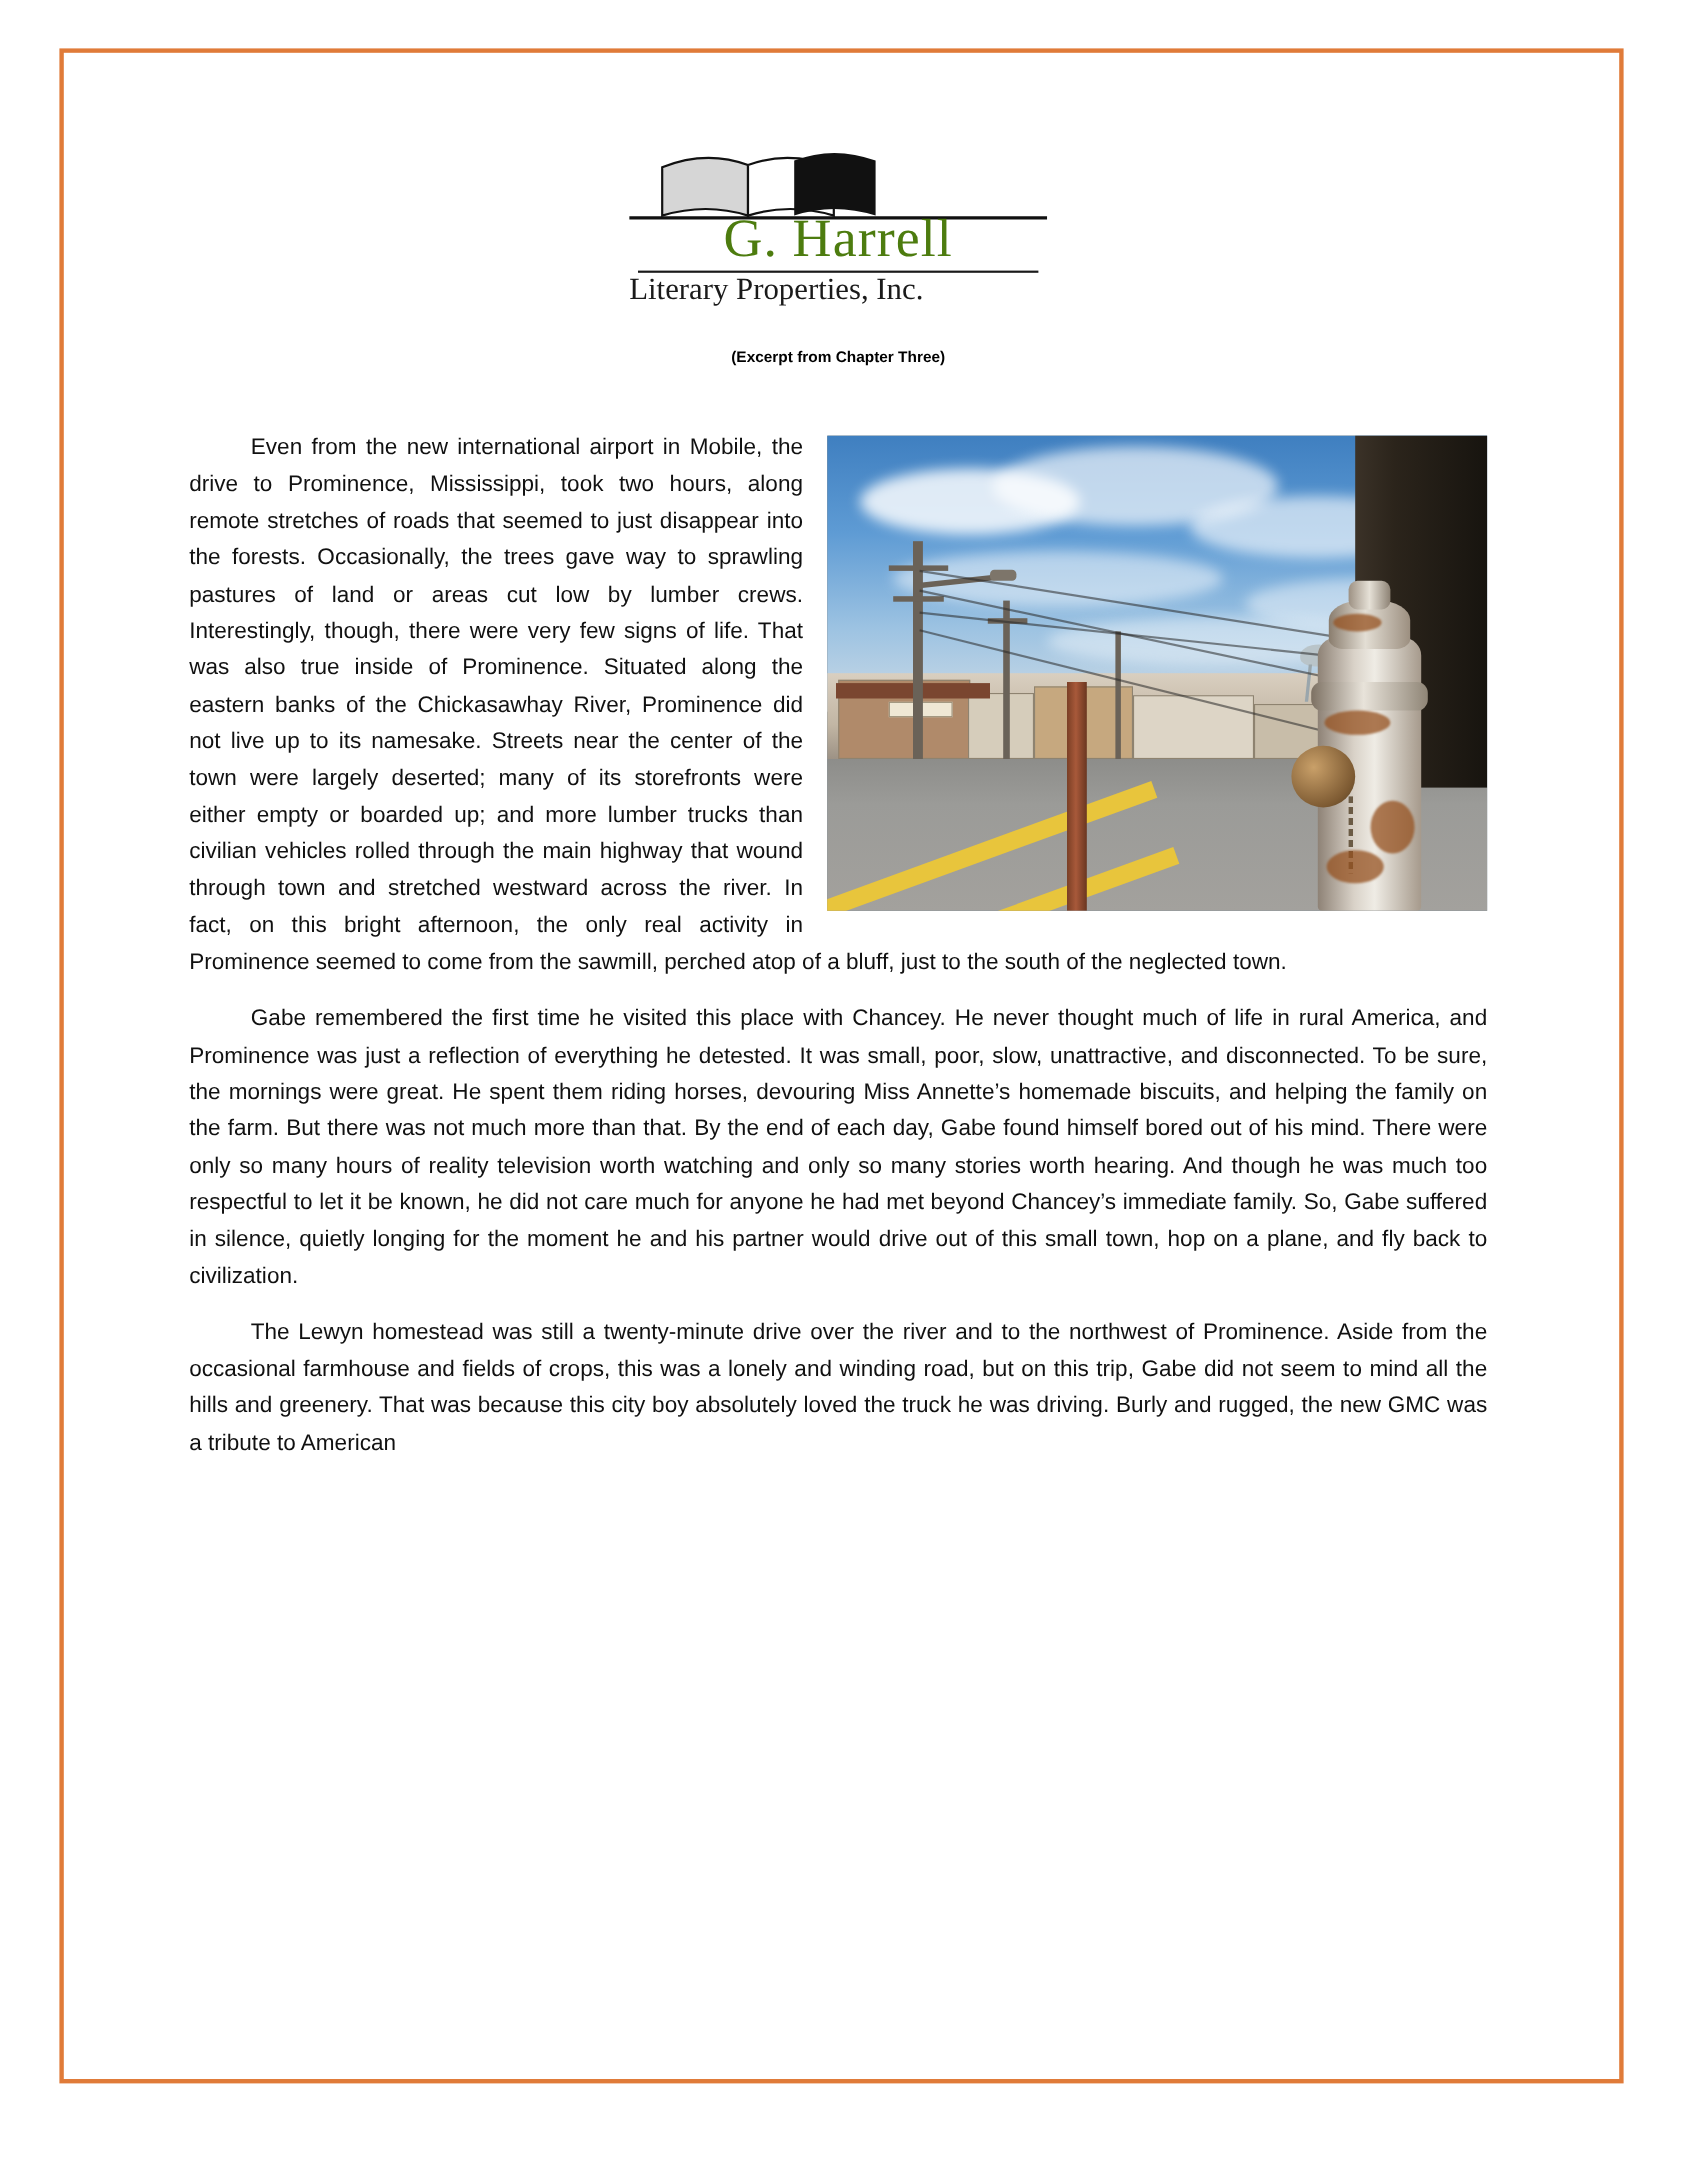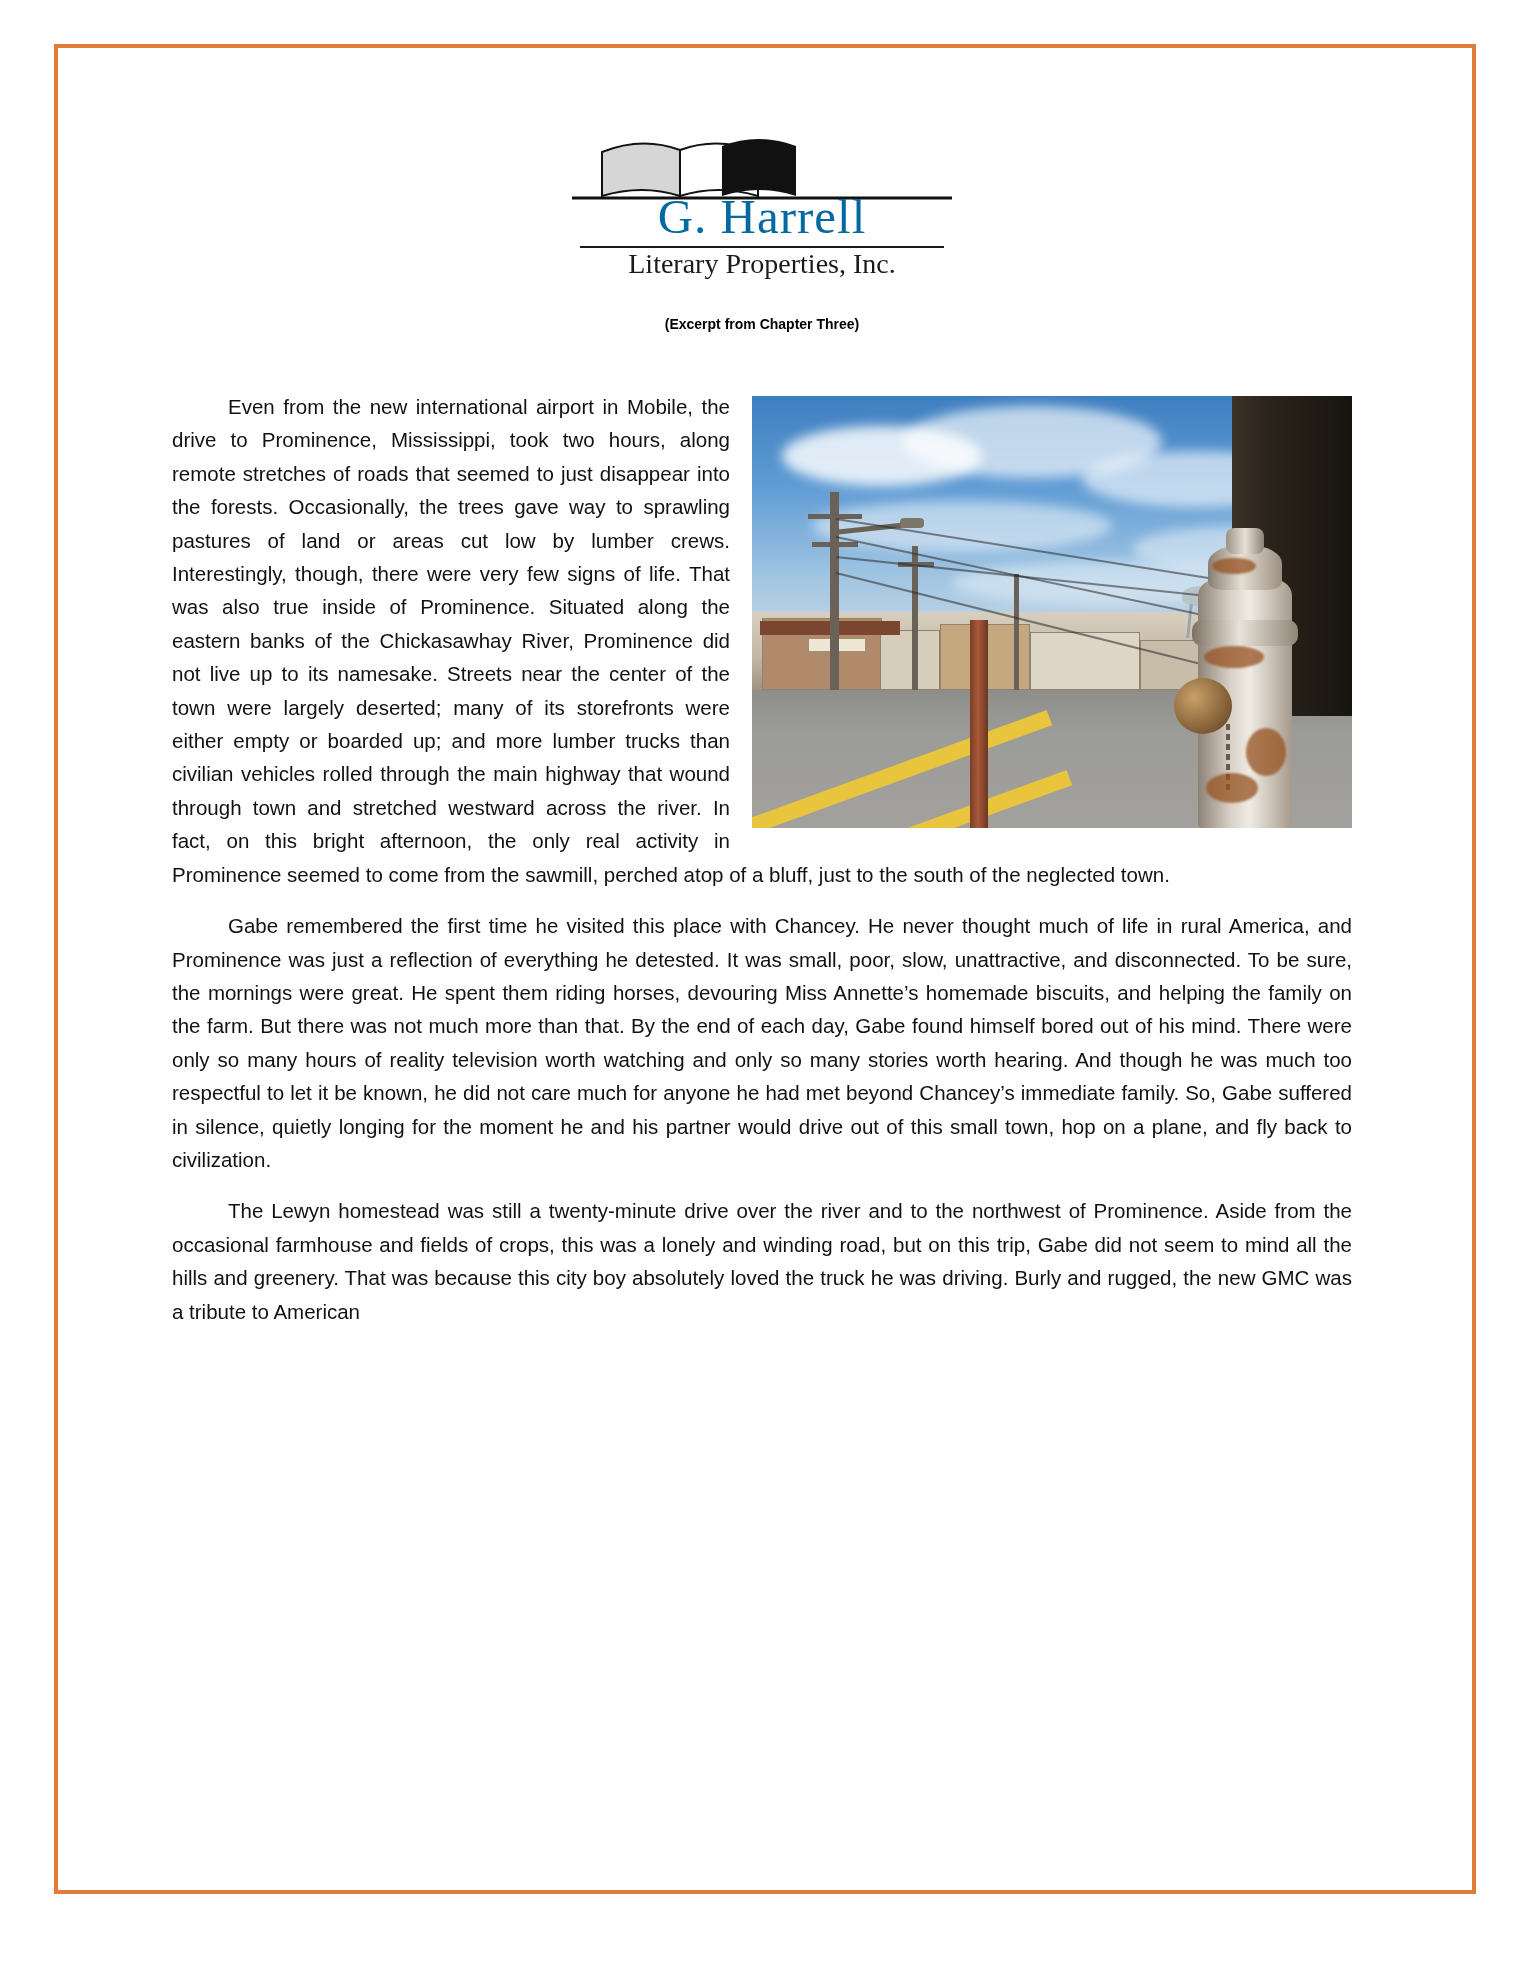--- a/index.html
+++ b/index.html
@@ -65,7 +65,7 @@
     font-family: "Liberation Serif", serif;
     font-size: 49px;
     letter-spacing: 1px;
-    color: #0369a1;
+    color: #4d7c0f;
     white-space: nowrap;
   }
   .logo-rule {

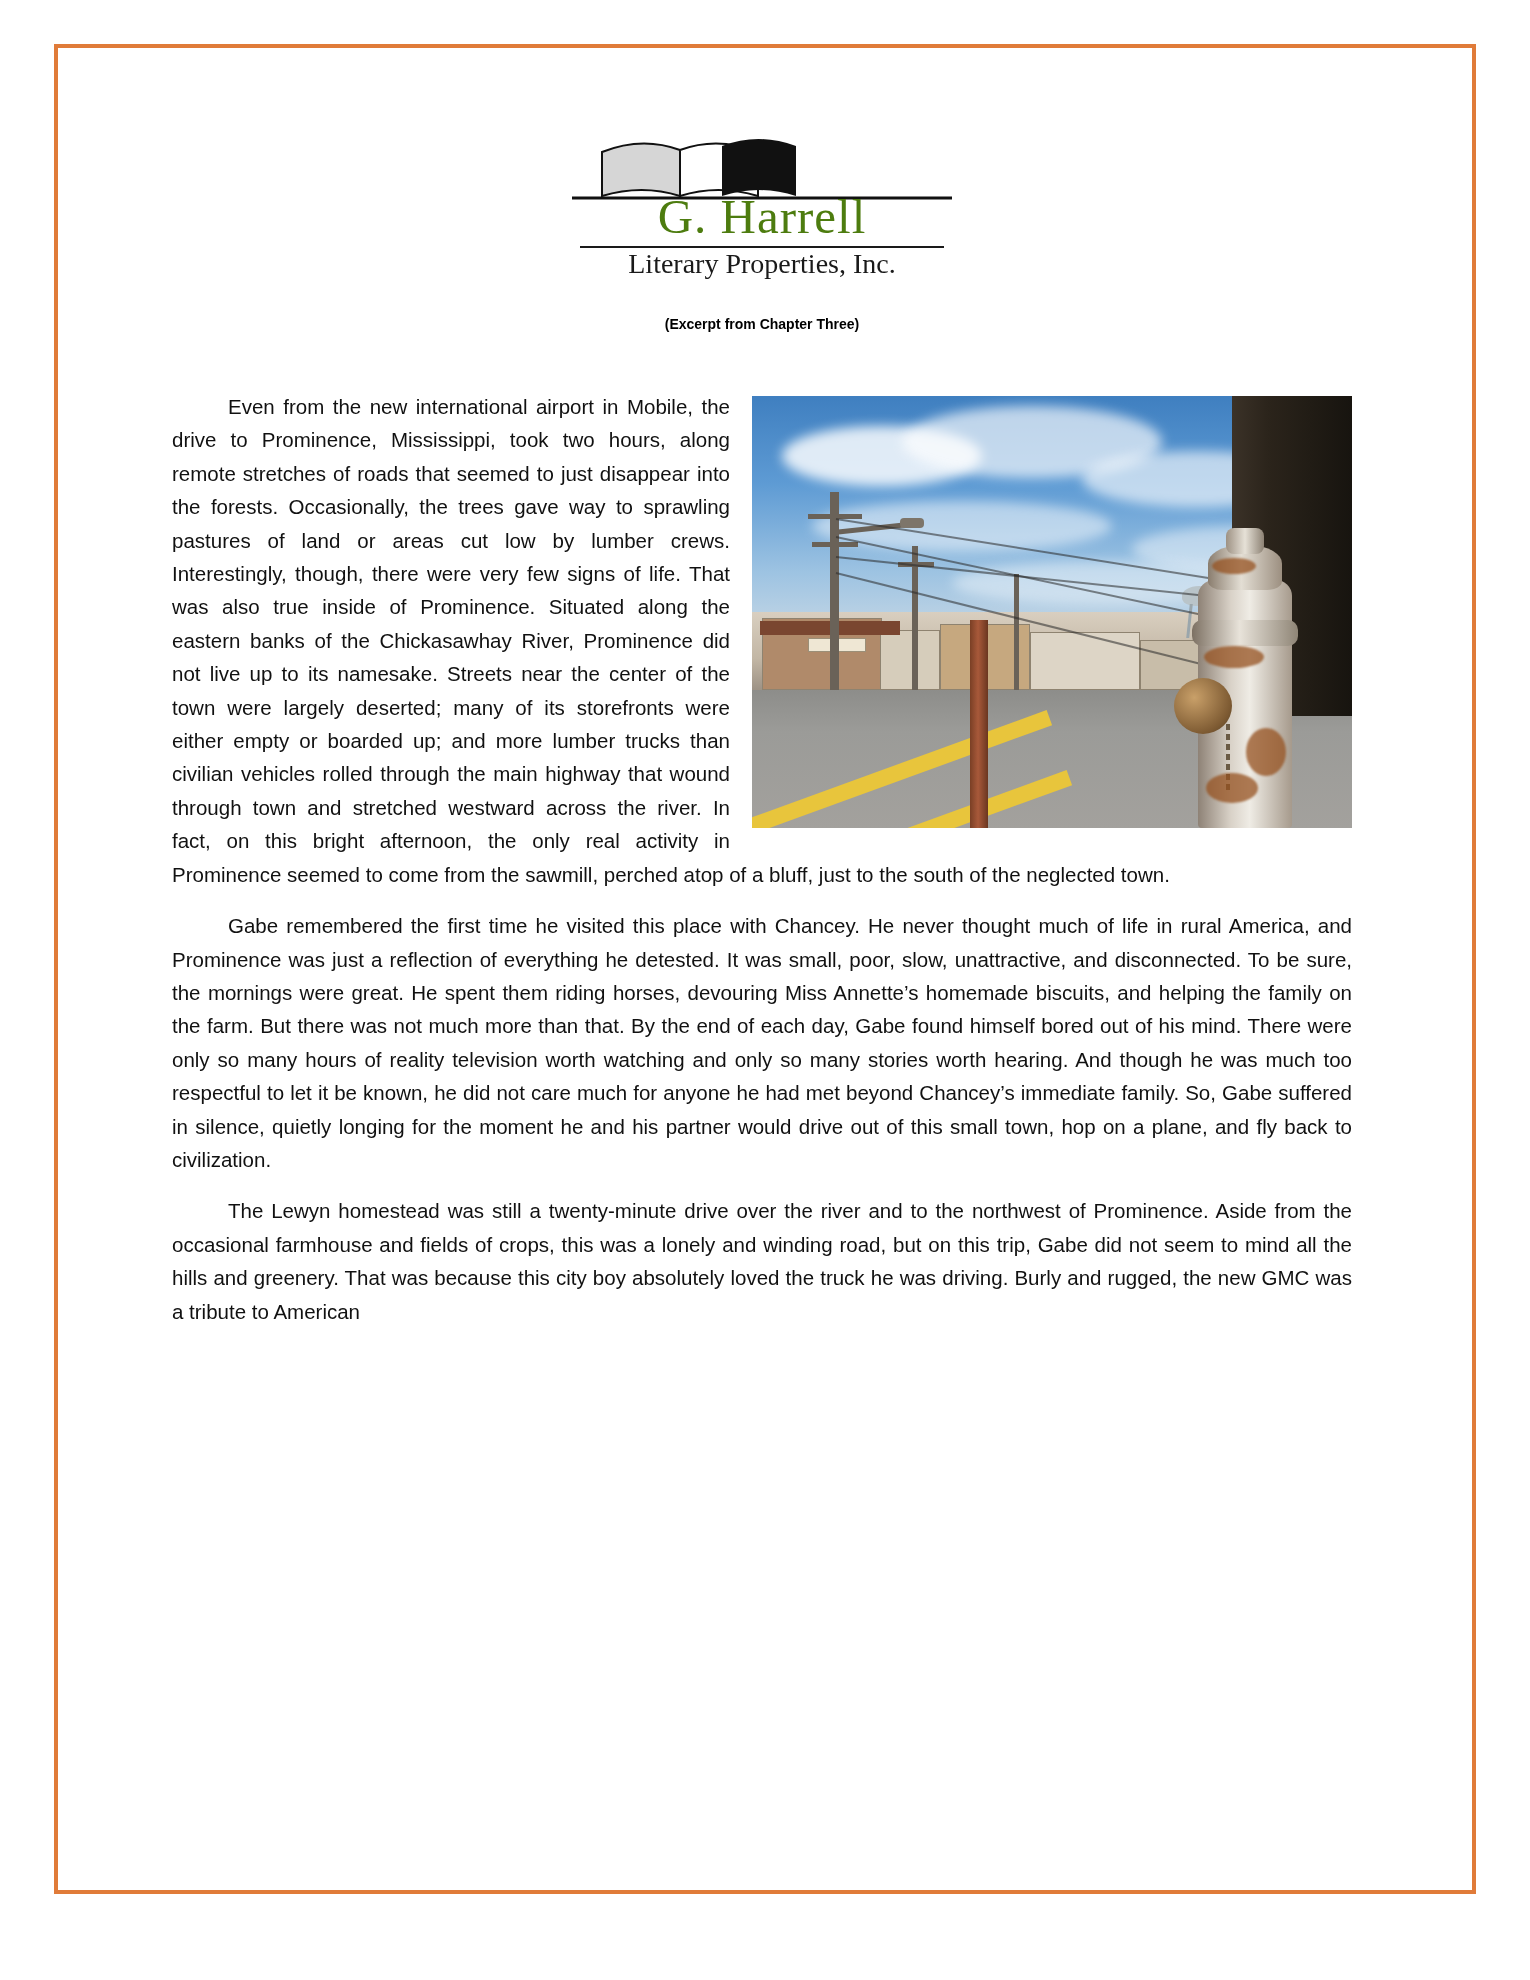--- a/index.html
+++ b/index.html
@@ -81,7 +81,6 @@
     left: 0;
     top: 118px;
     width: 380px;
-    text-align: center;
     font-family: "Liberation Serif", serif;
     font-size: 28px;
     color: #1a1a1a;

